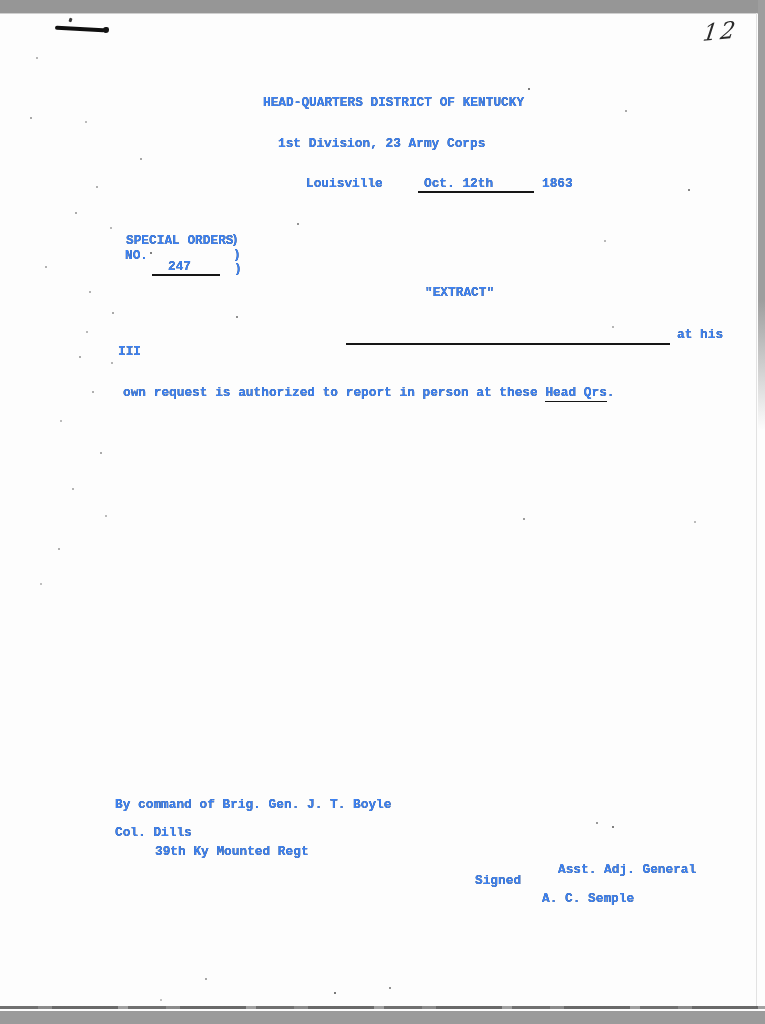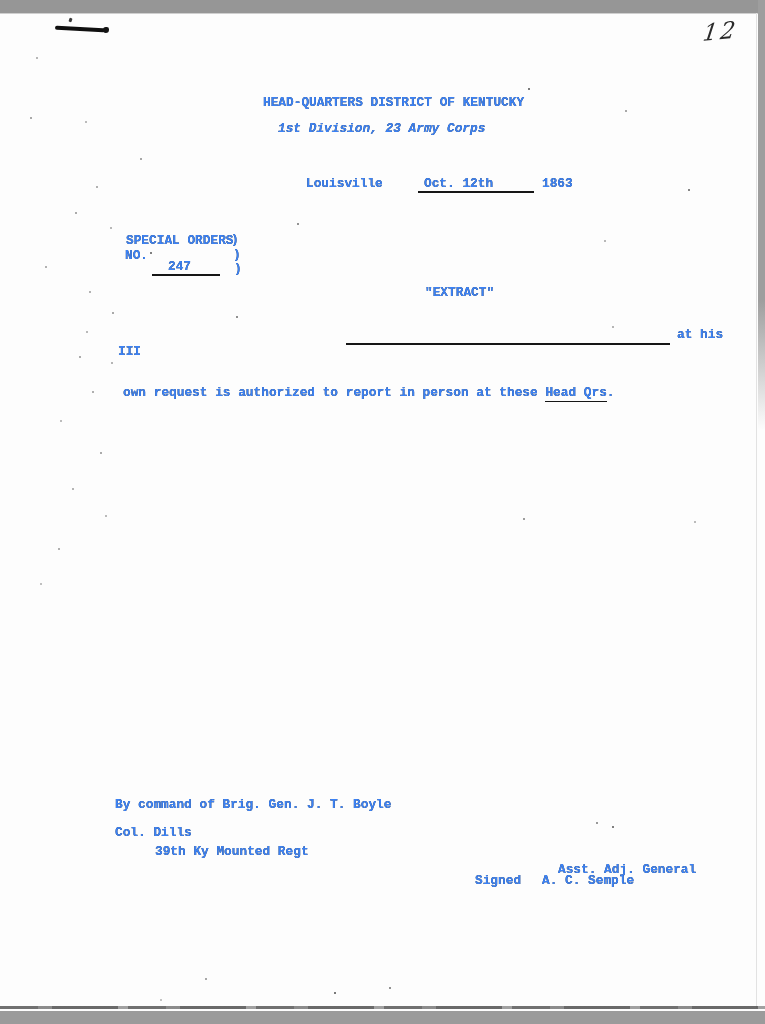--- a/index.html
+++ b/index.html
@@ -75,7 +75,7 @@
   <div class="handwritten">12</div>
 
   <div class="tw" style="left:263px;top:95px;">HEAD-QUARTERS DISTRICT OF KENTUCKY</div>
-  <div class="tw" style="left:278px;top:121px;font-style:italic;">1st Division, 23 Army Corps</div>
+  <div class="tw" style="left:278px;top:136px;">1st Division, 23 Army Corps</div>
 
   <div class="tw" style="left:306px;top:176px;">Louisville</div>
   <div class="tw" style="left:424px;top:176px;text-align:center;">Oct. 12th</div>

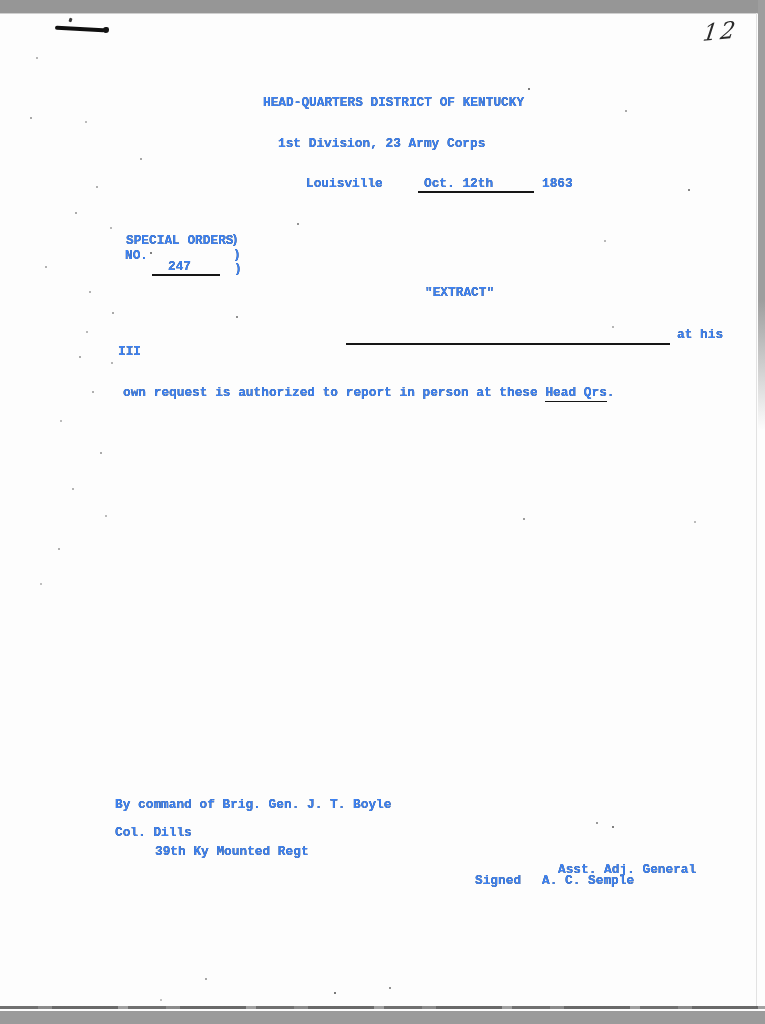--- a/index.html
+++ b/index.html
@@ -101,7 +101,7 @@
   <div class="tw" style="left:115px;top:825px;">Col. Dills</div>
   <div class="tw" style="left:155px;top:844px;">39th Ky Mounted Regt</div>
   <div class="tw" style="left:475px;top:845px;margin-top:28px;">Signed</div>
-  <div class="tw" style="left:542px;top:873px;text-align:right;">A. C. Semple</div>
+  <div class="tw" style="left:542px;top:891px;text-align:right;">A. C. Semple</div>
   <div class="tw" style="left:558px;top:862px;">Asst. Adj. General</div>
 
 </div>

